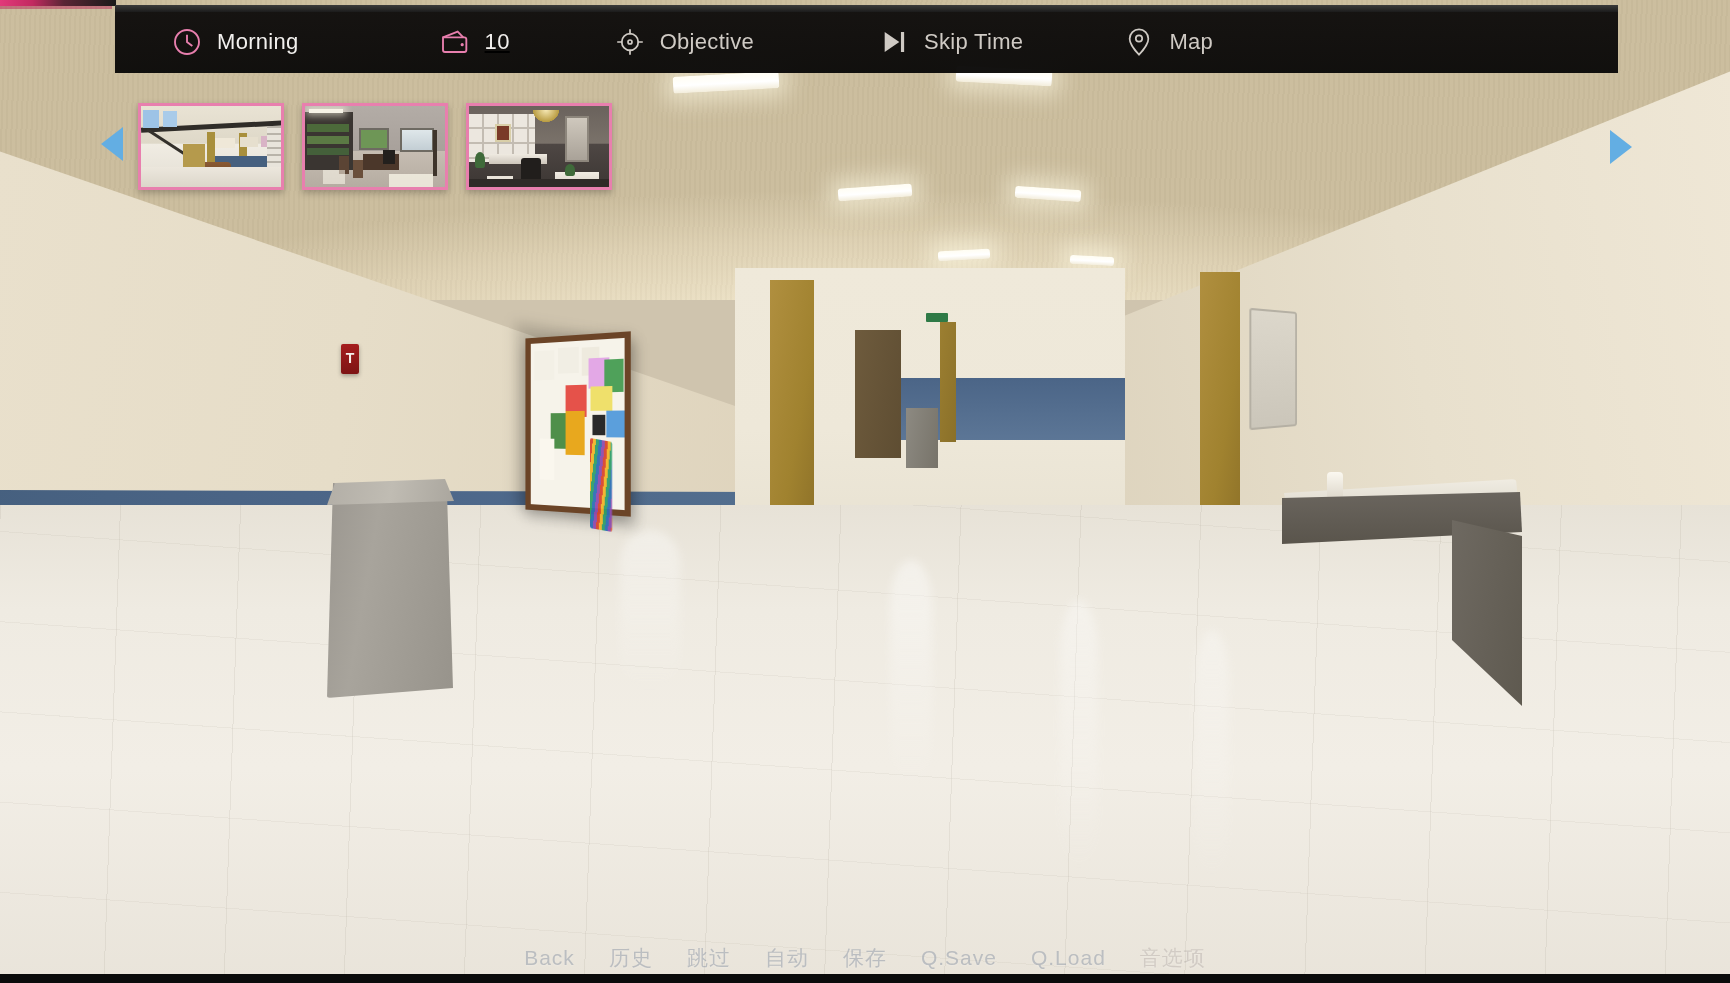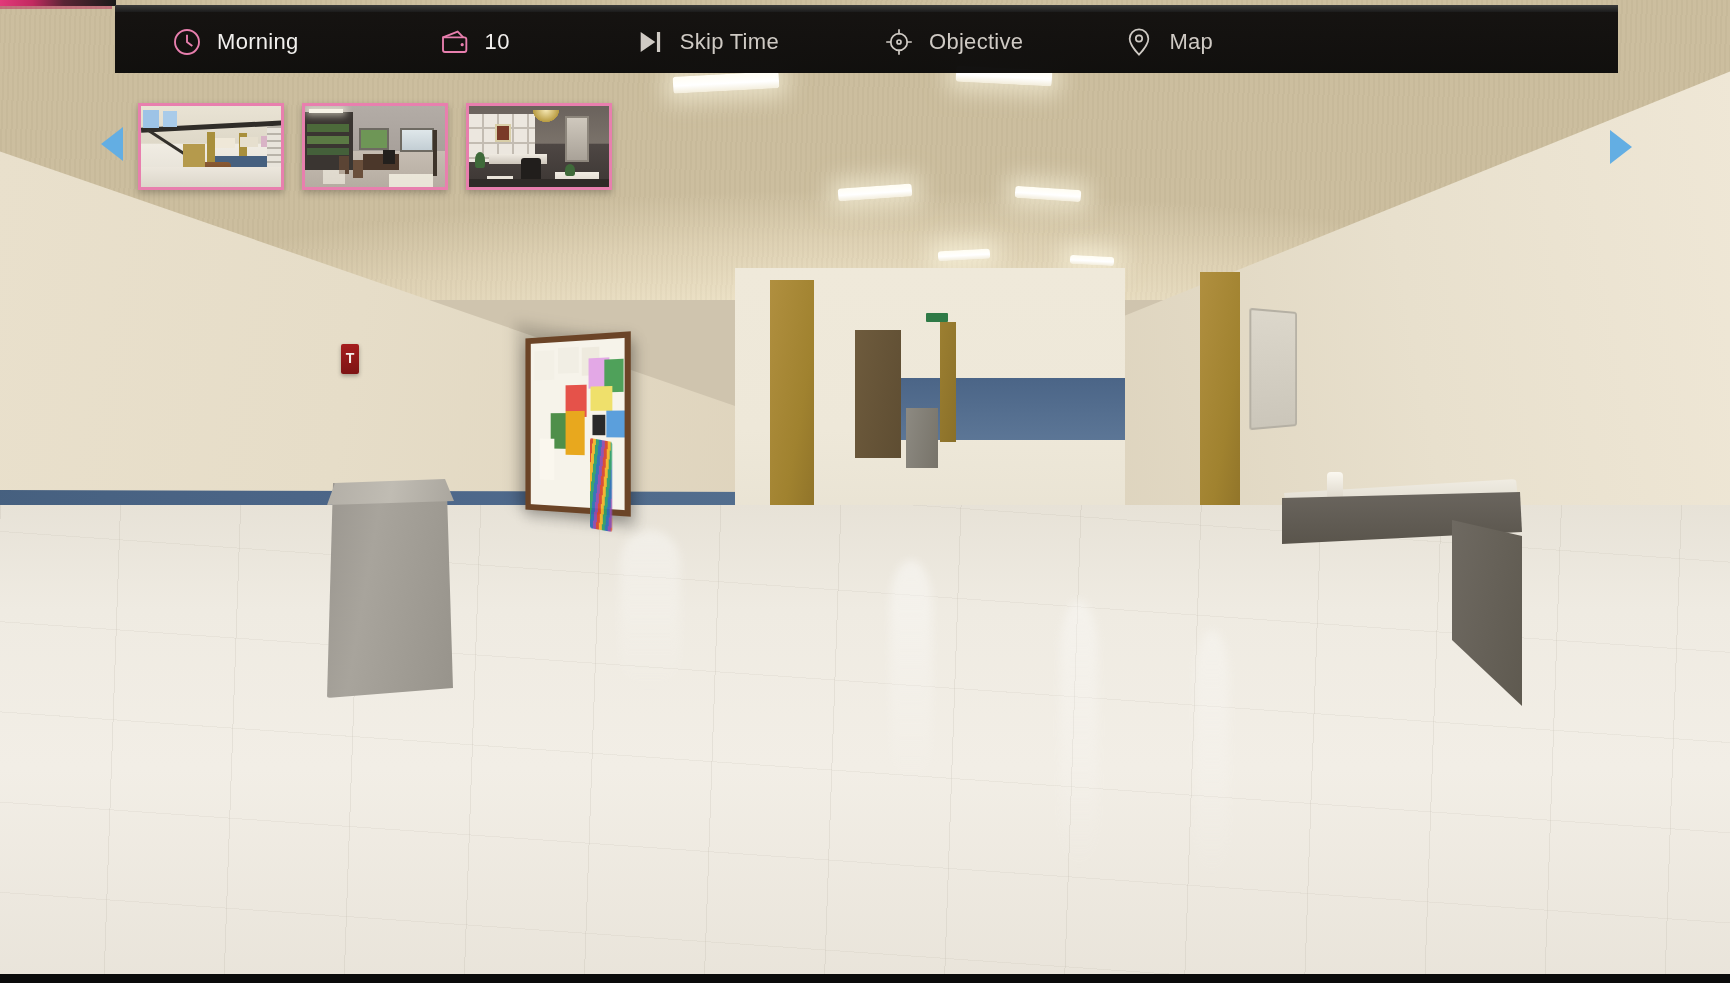--- a/index.html
+++ b/index.html
@@ -274,7 +274,7 @@
       <span class="hud-label">Morning</span>
     </div>
 
-    <div class="hud-item" style="margin-left:128px;">
+    <div class="hud-item" style="margin-left:128px;text-decoration:underline;">
       <span>
         <svg class="hud-ico" viewBox="0 0 24 24" fill="none" stroke="#e87fae" stroke-width="1.4">
           <path d="M3 8.5h16a1.5 1.5 0 0 1 1.5 1.5v8A1.5 1.5 0 0 1 19 19.5H4.5A1.5 1.5 0 0 1 3 18z"></path>

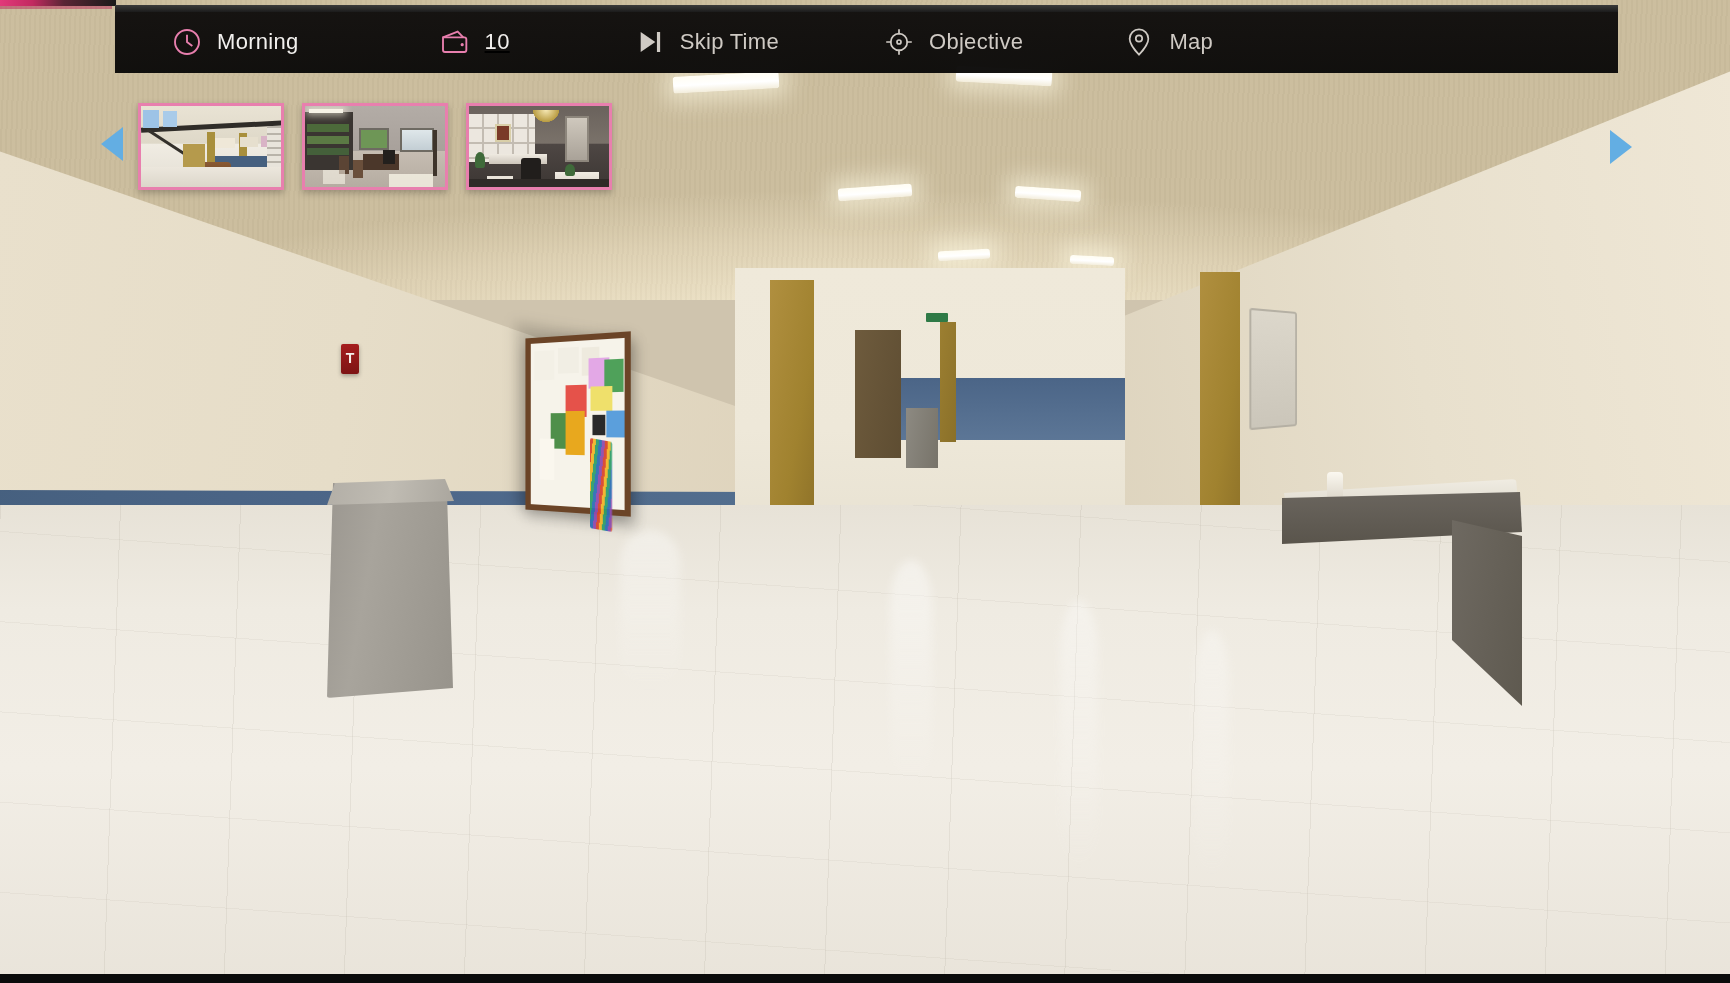--- a/index.html
+++ b/index.html
@@ -286,16 +286,6 @@
     </div>
 
 
-    <div class="hud-item" style="margin-left:112px;">
-      <span>
-        <svg class="hud-ico" viewBox="0 0 24 24" fill="#cfcac4" stroke="none">
-          <path d="M5 4.5 16 12 5 19.5z"></path>
-            <rect x="17.2" y="4.5" width="2.4" height="15"></rect>
-        </svg>
-      </span>
-      <span class="hud-label dim">Skip Time</span>
-    </div>
-
     <div class="hud-item" style="margin-left:92px;">
       <span>
         <svg class="hud-ico" viewBox="0 0 24 24" fill="none" stroke="#cfcac4" stroke-width="1.3">
@@ -305,6 +295,16 @@
         </svg>
       </span>
       <span class="hud-label dim">Objective</span>
+    </div>
+
+    <div class="hud-item" style="margin-left:112px;">
+      <span>
+        <svg class="hud-ico" viewBox="0 0 24 24" fill="#cfcac4" stroke="none">
+          <path d="M5 4.5 16 12 5 19.5z"></path>
+            <rect x="17.2" y="4.5" width="2.4" height="15"></rect>
+        </svg>
+      </span>
+      <span class="hud-label dim">Skip Time</span>
     </div>
 
     <div class="hud-item" style="margin-left:88px;">

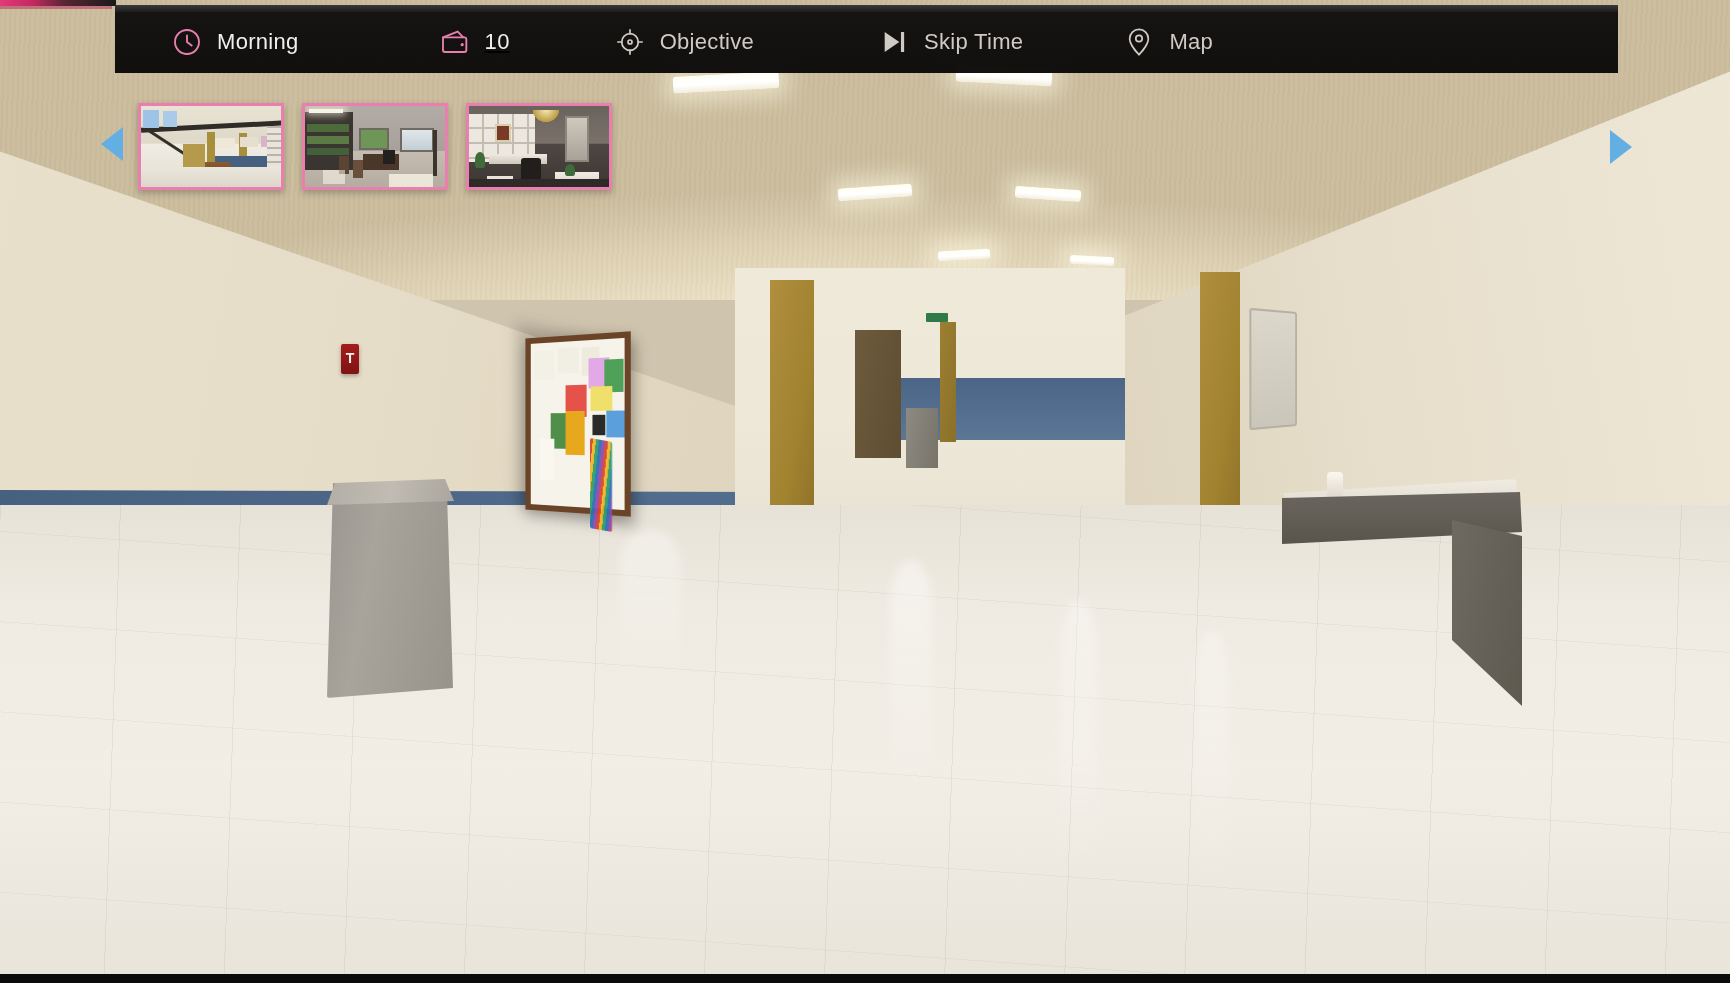--- a/index.html
+++ b/index.html
@@ -379,6 +379,16 @@
 
   </div>
 
+  <div id="bottombar">
+    <span class="bm">Back</span>
+    <span class="bm">历史</span>
+    <span class="bm">跳过</span>
+    <span class="bm">自动</span>
+    <span class="bm">保存</span>
+    <span class="bm">Q.Save</span>
+    <span class="bm">Q.Load</span>
+    <span class="bm faint">音选项</span>
+  </div>
 
   <div id="blackstrip"></div>
 

